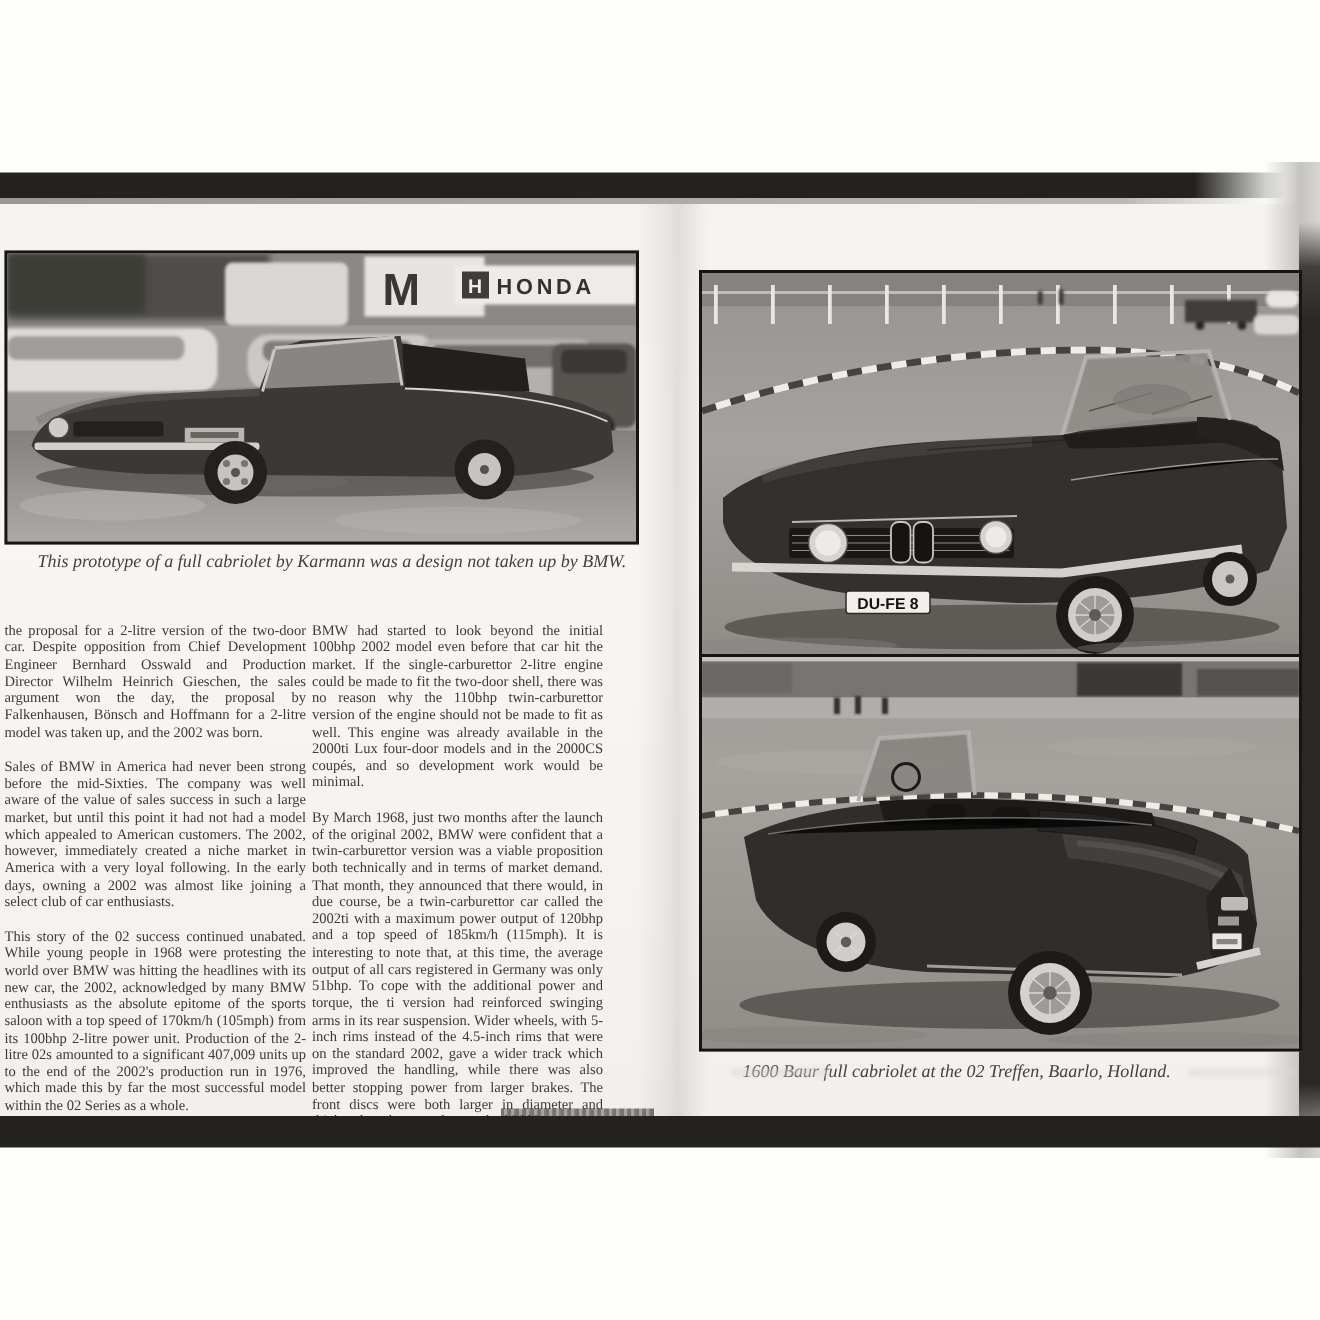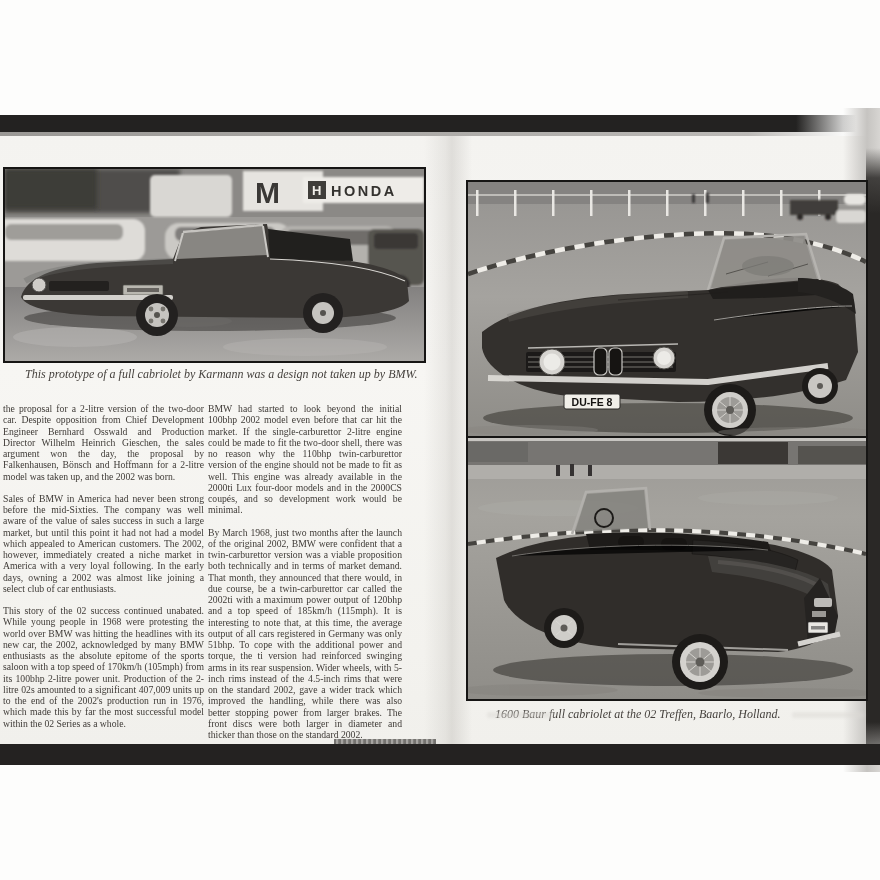--- a/index.html
+++ b/index.html
@@ -40,7 +40,7 @@
   
   .col{position:absolute;font-size:9.7px;line-height:11.25px;color:#3e3a36;
        text-align:justify;overflow:hidden;}
-  .col p{margin:0 0 11px 0;}
+  .col p{margin:12px 0 11px 0;}
   #col-1{left:3px;top:403px;width:201px;height:341px;}
   #col-2{left:208px;top:403px;width:194px;height:341px;}
 

